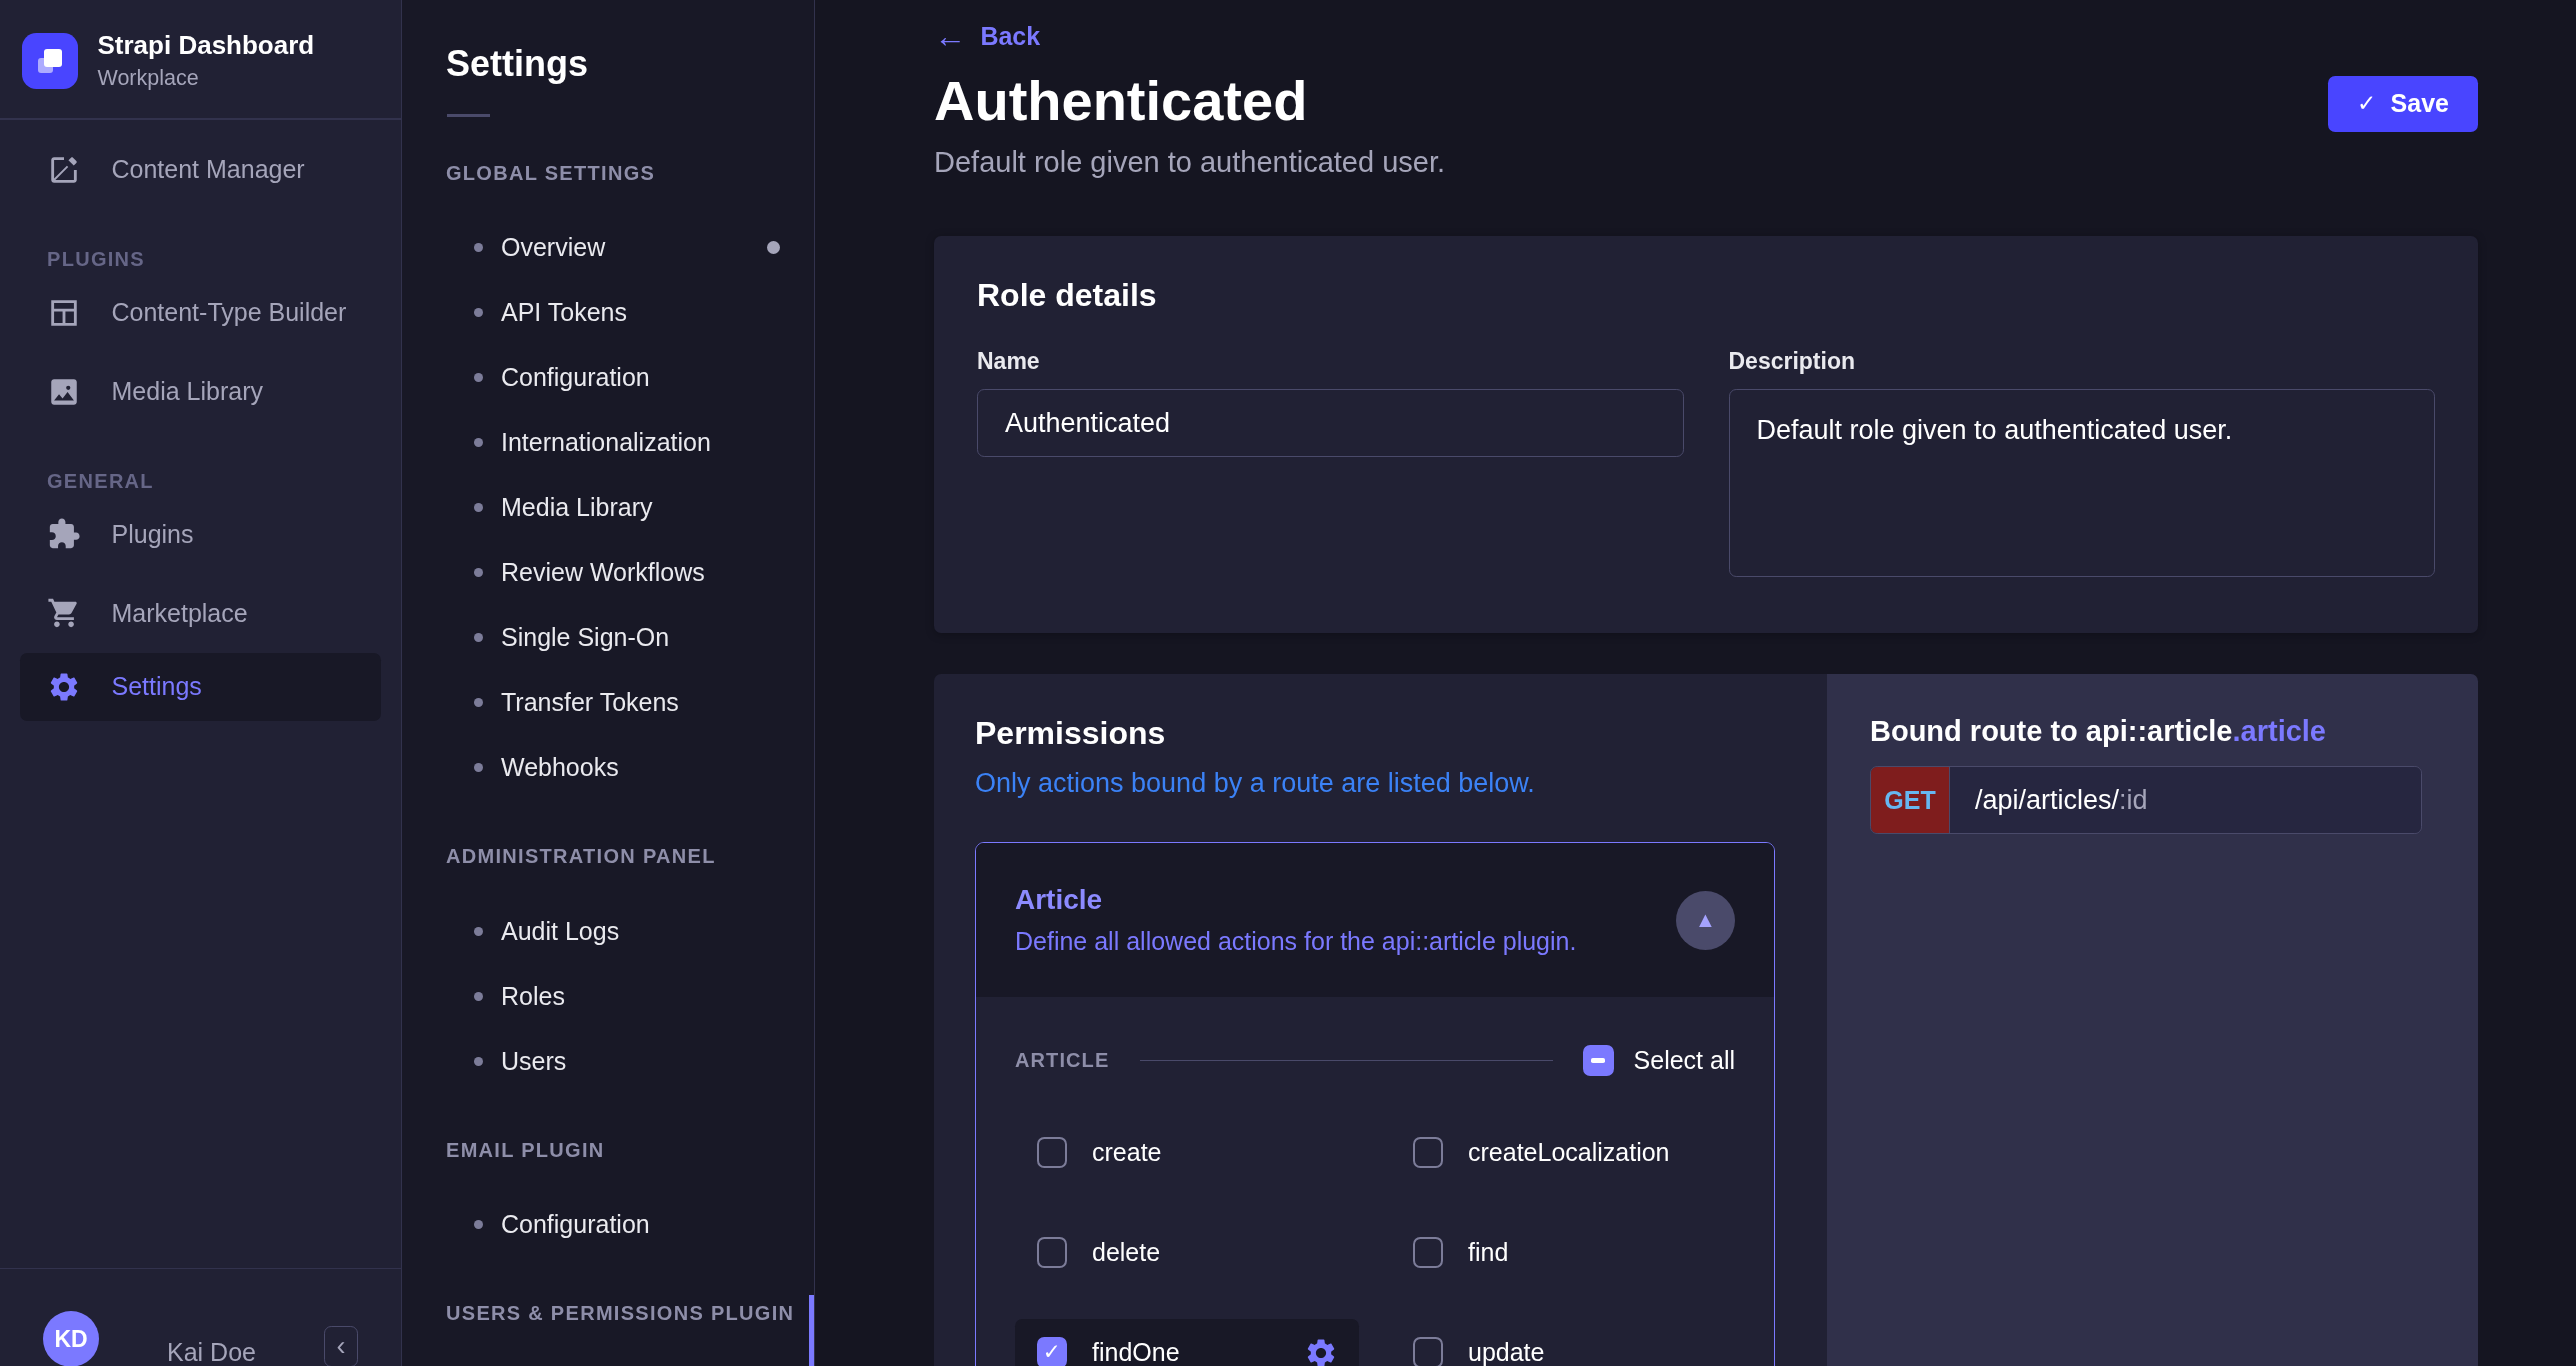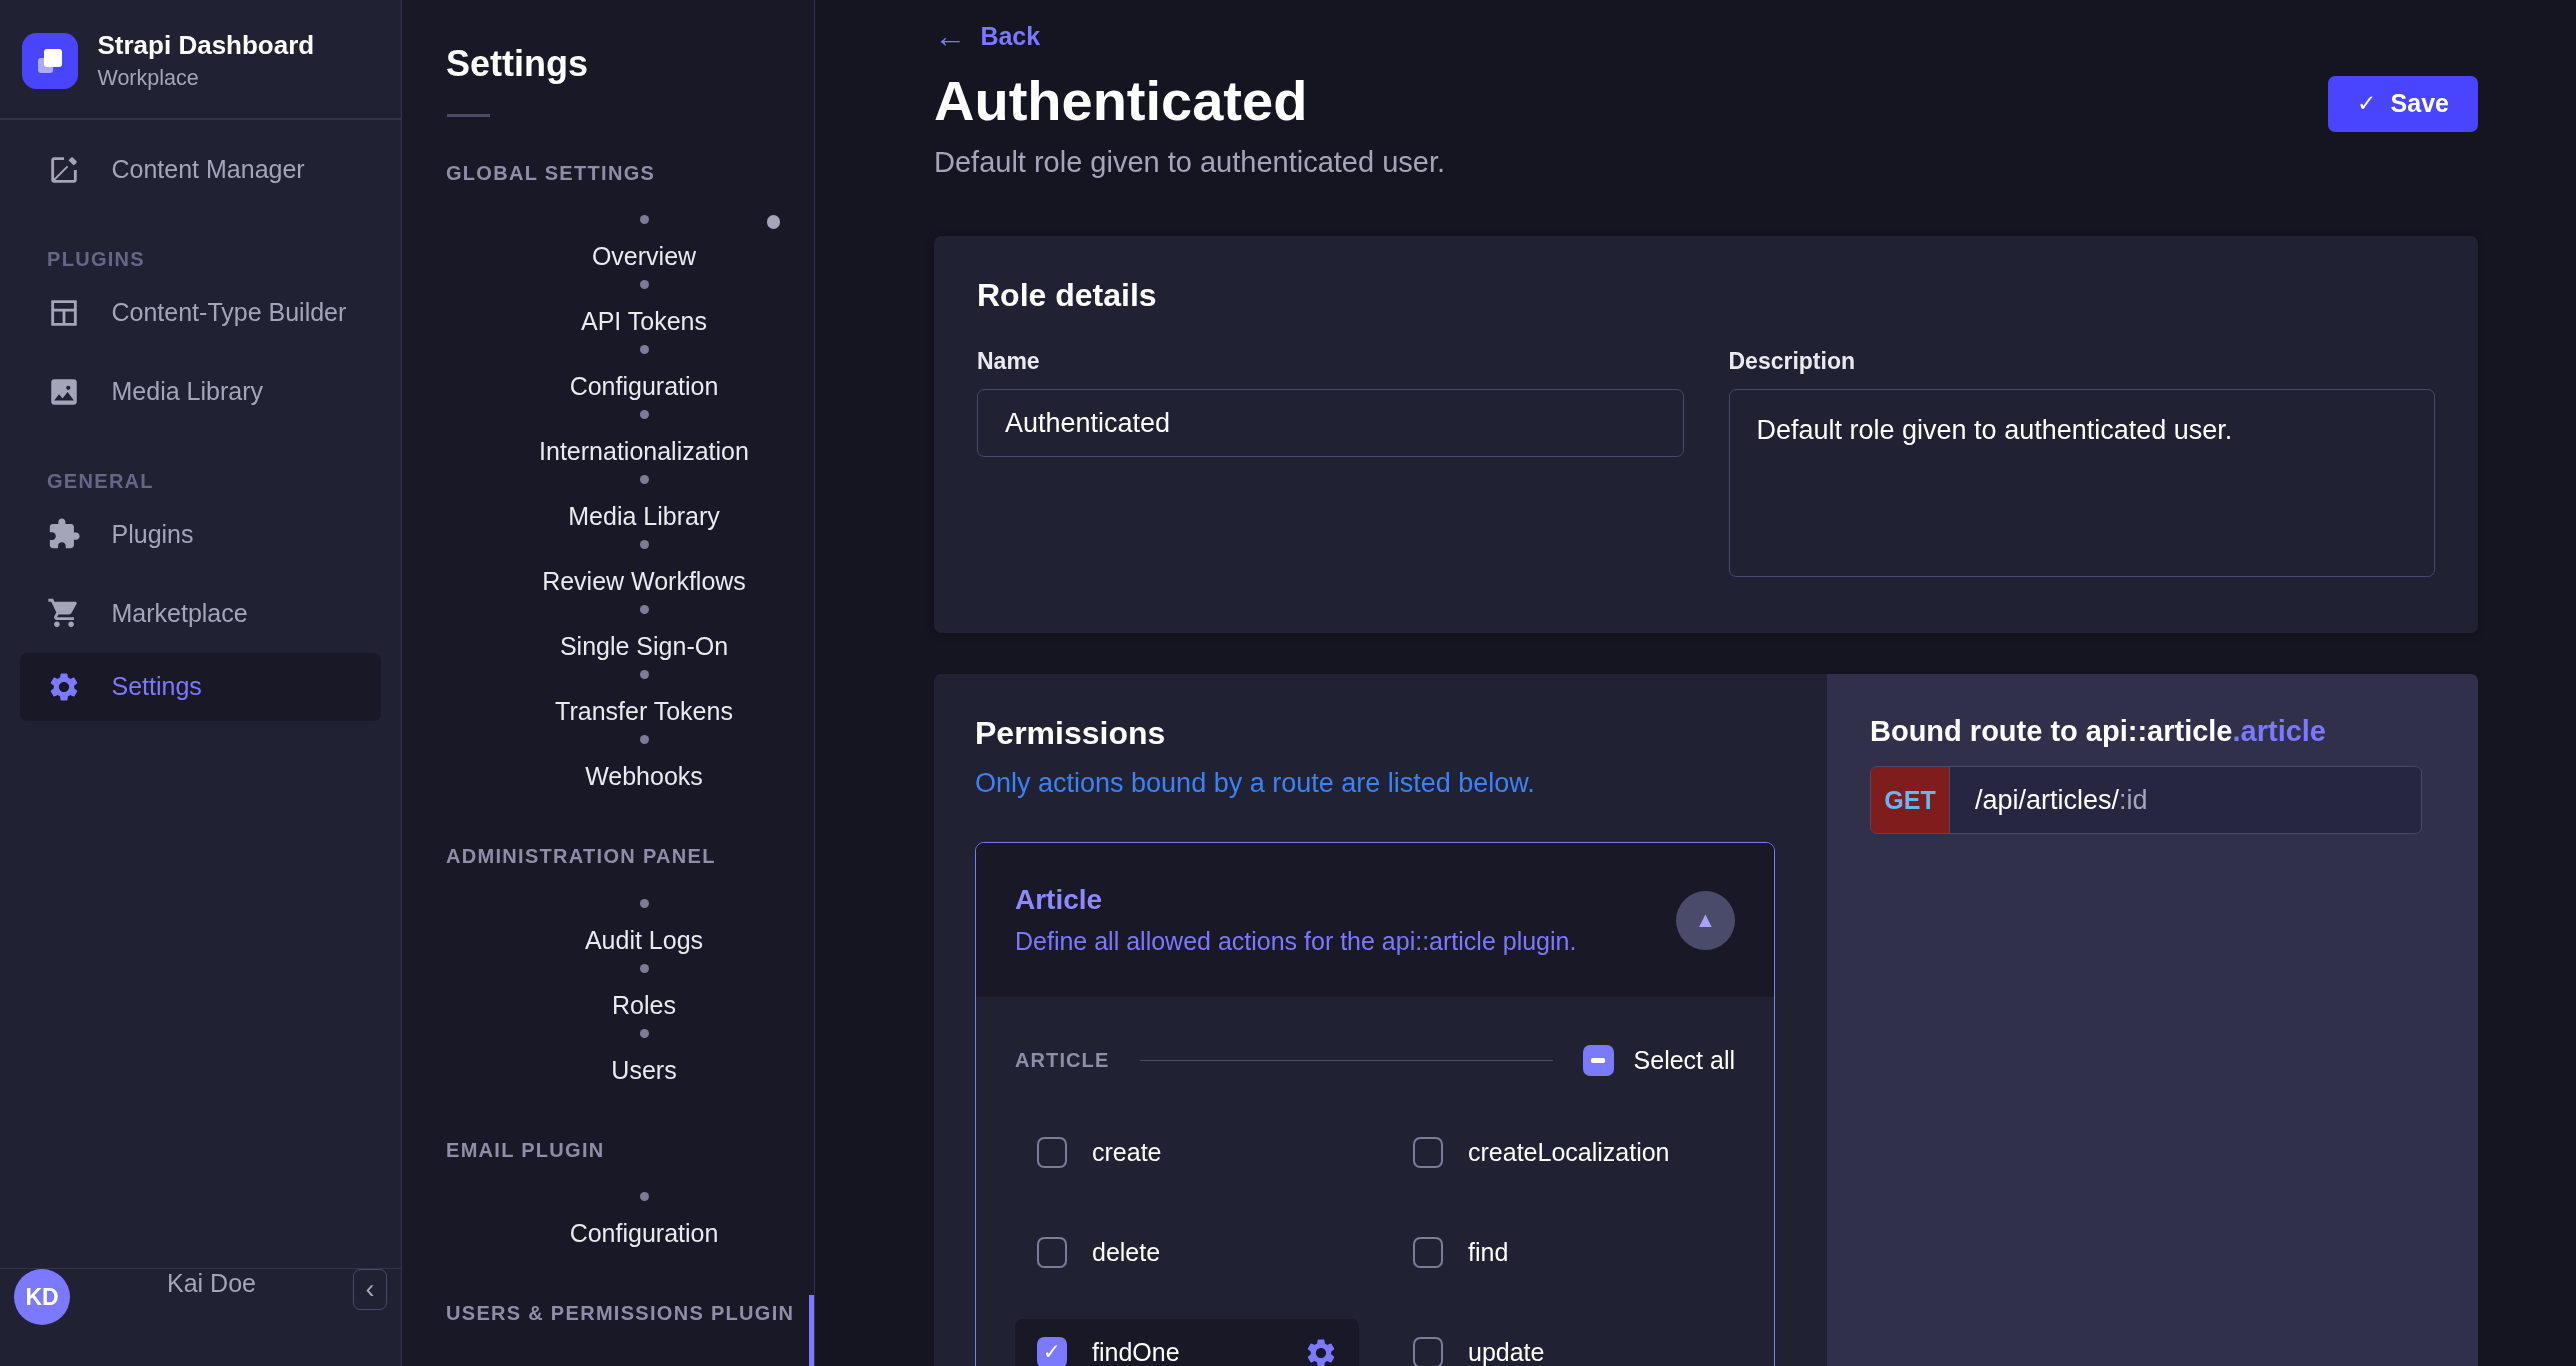--- a/index.html
+++ b/index.html
@@ -45,7 +45,7 @@
     margin:45px 0 0 44px; }
   .subnav ul { list-style:none; margin-top:30.5px; }
   .subnav li { height:65px; display:flex; align-items:center; gap:18px;
-    padding-left:72px; font-size:25px; color:#eaeaef; position:relative; cursor:pointer;flex-direction:column; }
+    padding-left:72px; font-size:25px; color:#eaeaef; position:relative; cursor:pointer; }
   .bullet { width:9px; height:9px; border-radius:50%; background:#7c7c99; flex-shrink:0; }
   .subnav li.active { color:#7b79ff; }
   .notif-dot { position:absolute; right:34px; width:13.5px; height:13.5px;

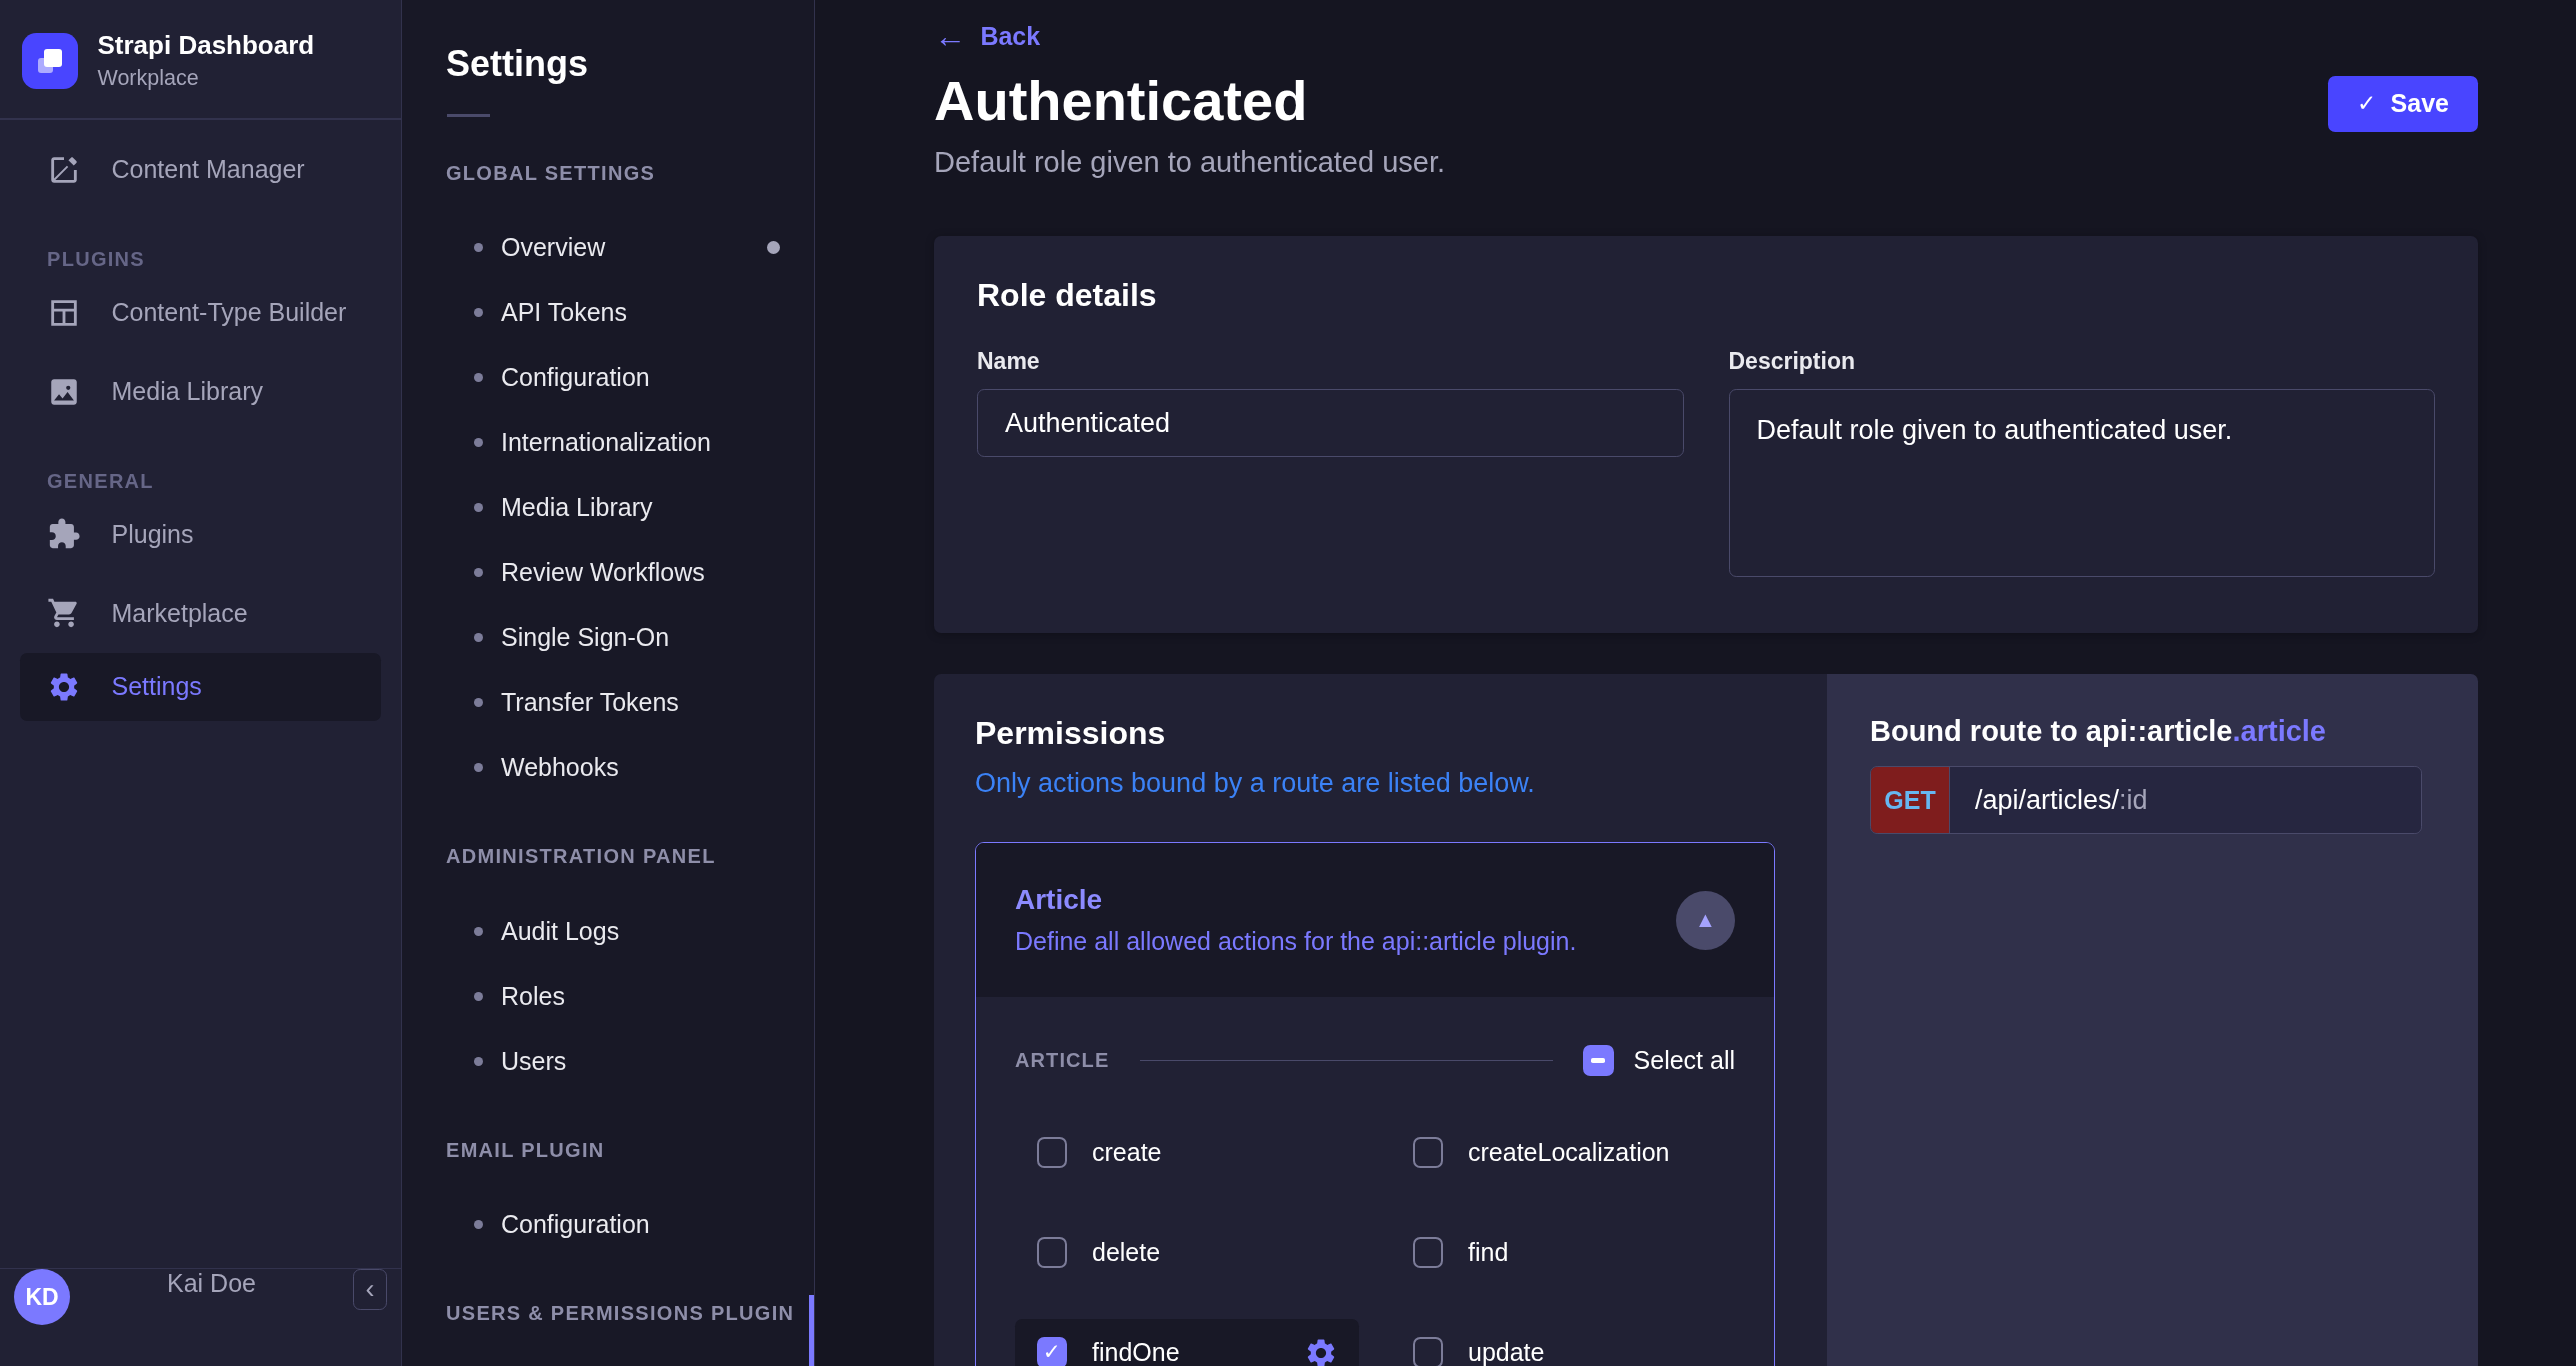--- a/index.html
+++ b/index.html
@@ -27,7 +27,7 @@
   .m-section { font-size:20px; font-weight:700; letter-spacing:1.3px; color:#666687;
     padding:0 25px 0 47px; margin-top:39px; margin-bottom:1.8px; }
   .m-user { margin-top:auto; border-top:1.8px solid #32324d; height:99px;
-    display:flex; align-items:flex-start; padding:0 14px; gap:23px; }
+    display:flex; align-items:flex-end; padding:0 43px; gap:23px; }
   .avatar { width:56px; height:56px; border-radius:50%; background:#7b79ff;
     color:#fff; font-size:23px; font-weight:700; display:flex; align-items:center;
     justify-content:center; flex-shrink:0; }

